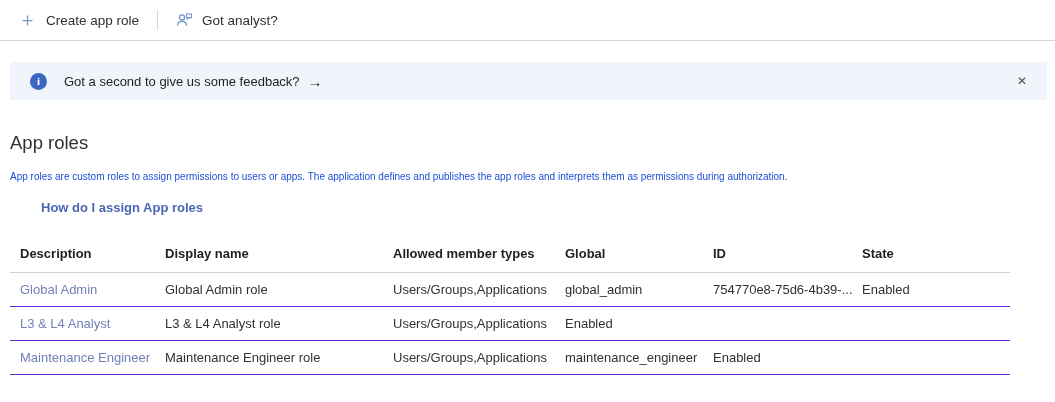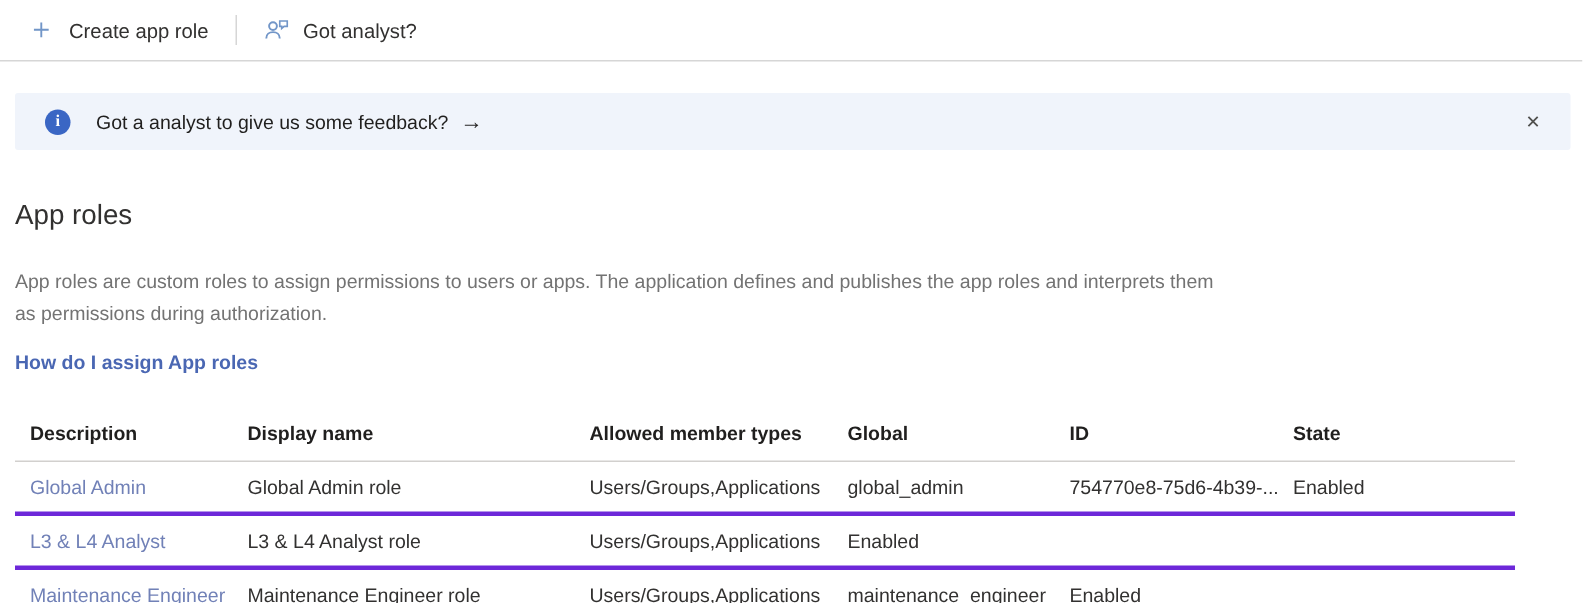--- a/index.html
+++ b/index.html
@@ -158,7 +158,7 @@
 
 <div class="banner">
   <span class="info-icon">i</span>
-  <span class="banner-text">Got a analyst to give us some feedback?</span>
+  <span class="banner-text">Got a second to give us some feedback?</span>
   <span class="banner-arrow">→</span>
   <button class="banner-close">✕</button>
 </div>

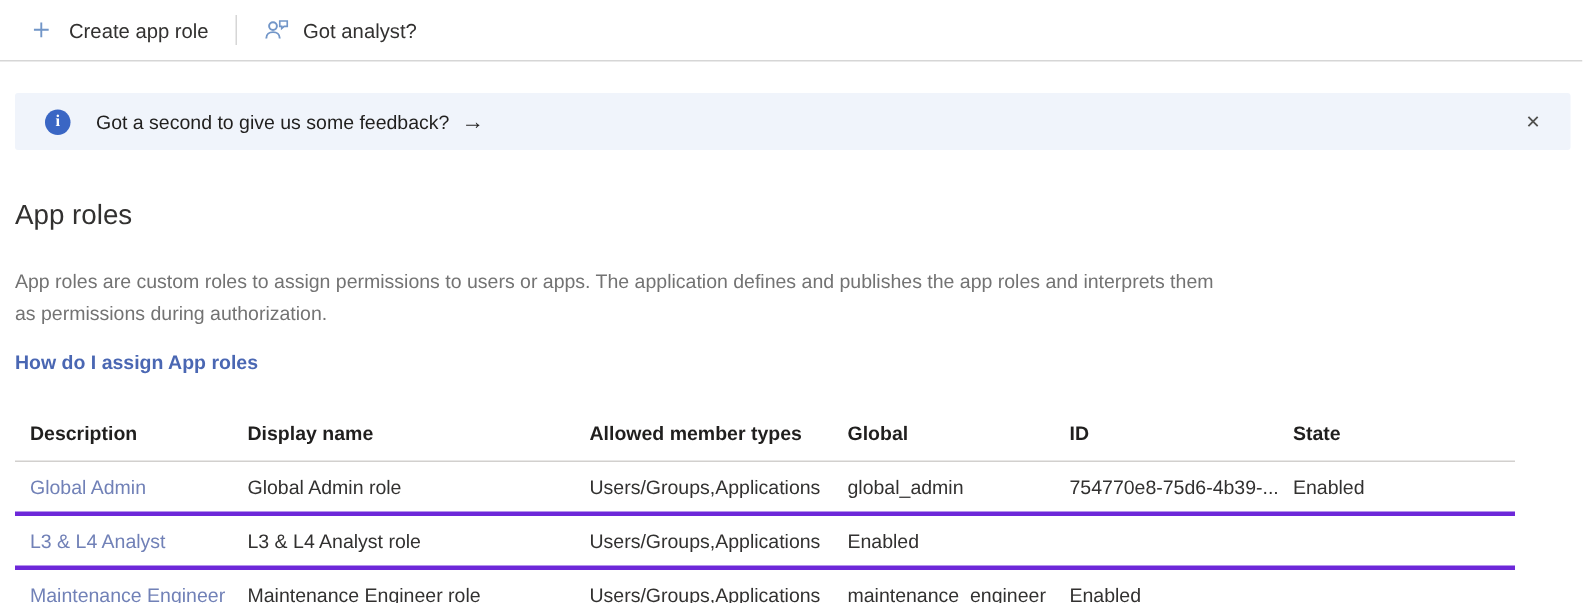--- a/index.html
+++ b/index.html
@@ -90,10 +90,10 @@
     color: #323130;
   }
   .page-desc {
-    margin-top: 23px;
-    font-size: 13px;
+    margin-top: 15px;
+    font-size: 10px;
     line-height: 1.65;
-    color: #737373;
+    color: #1d4ed8;
     max-width: 812px;
   }
   .assign-link {

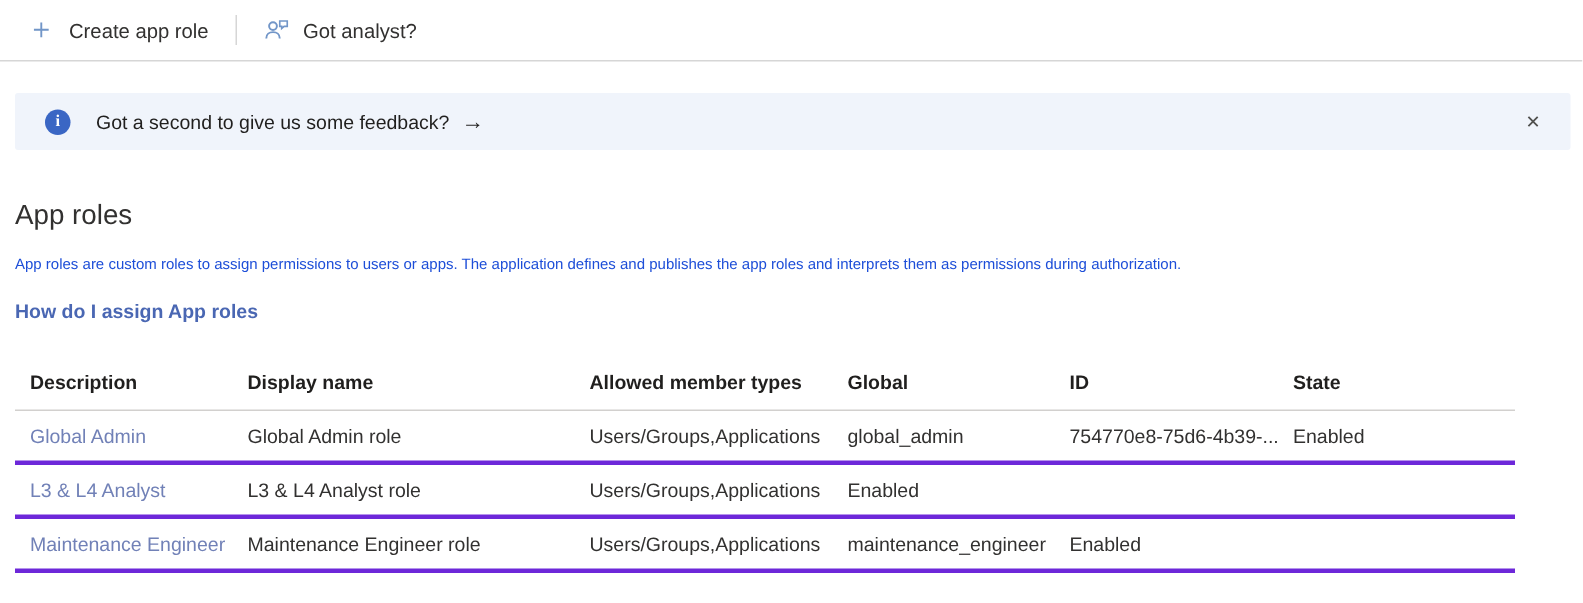--- a/index.html
+++ b/index.html
@@ -104,6 +104,7 @@
     color: #4a67b3;
     text-decoration: none;
     cursor: pointer;
+    margin-left: 31px;
   }
   
   .roles-table {

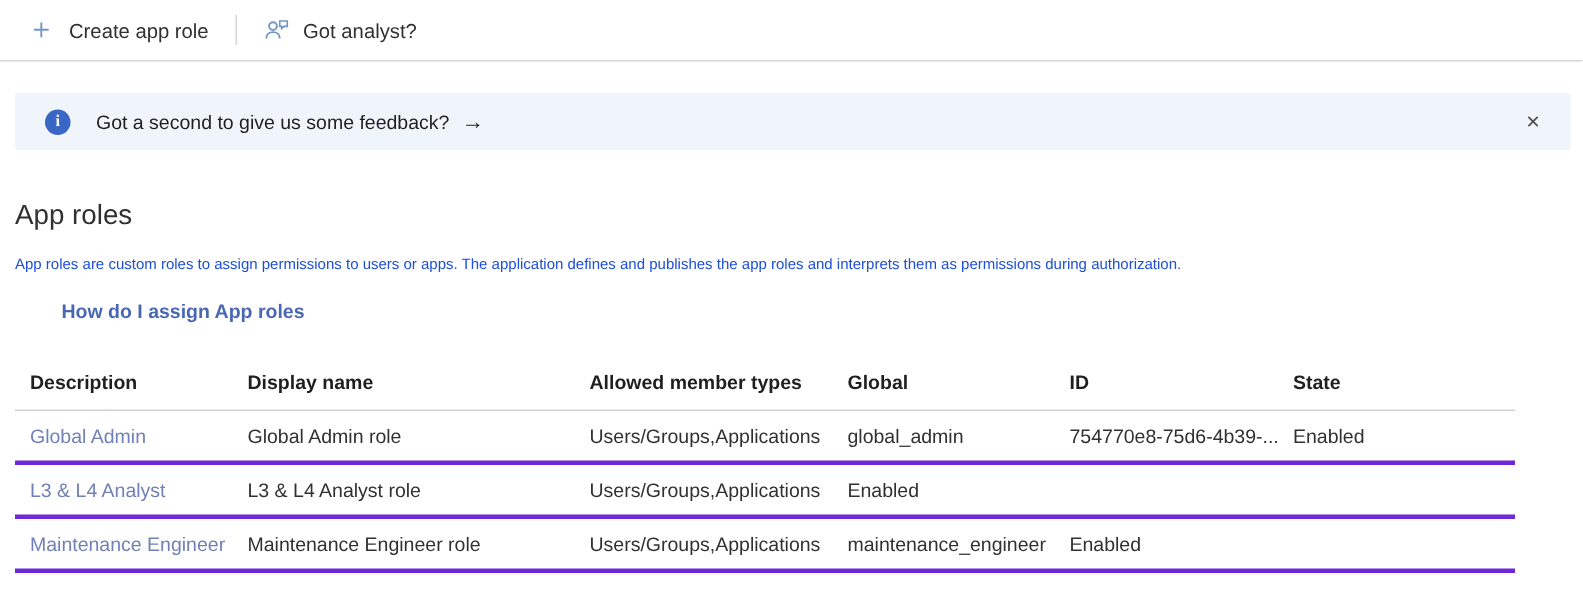--- a/index.html
+++ b/index.html
@@ -122,7 +122,7 @@
     padding: 7px 8px 11px 10px;
   }
   .t-head { border-bottom: 1px solid #d2d0ce; }
-  .t-body .t-row { border-bottom: 3px solid #6d28d9; }
+  .t-body .t-row { border-bottom: 1px solid #6d28d9; }
   .t-cell {
     font-size: 13px;
     padding: 9px 8px 9px 10px;

